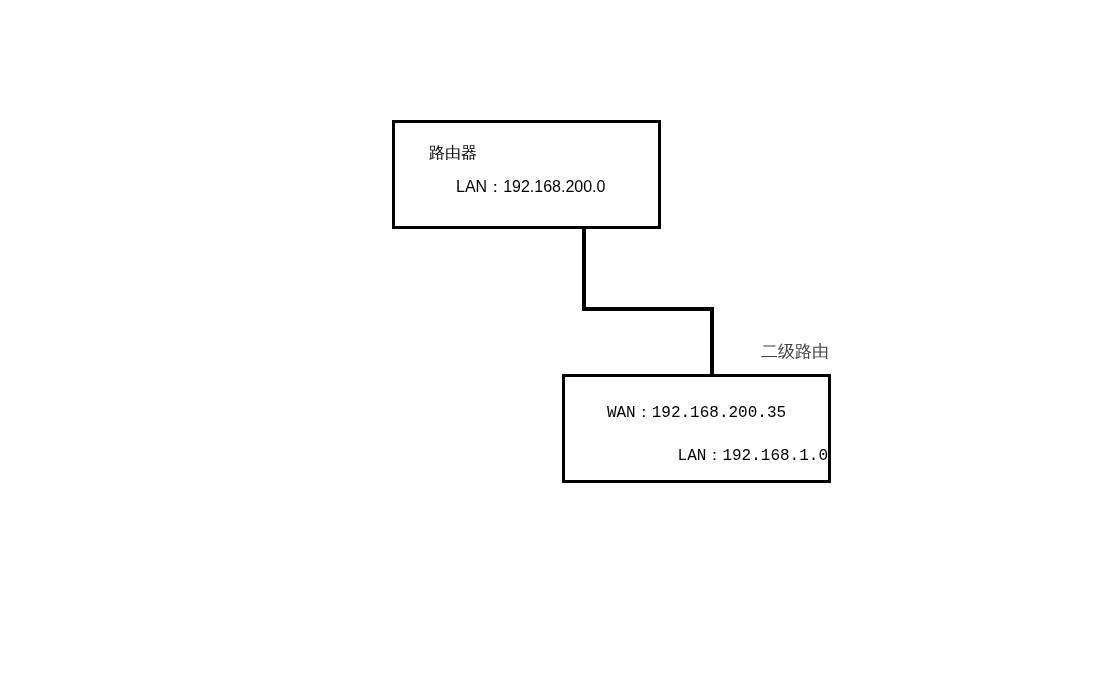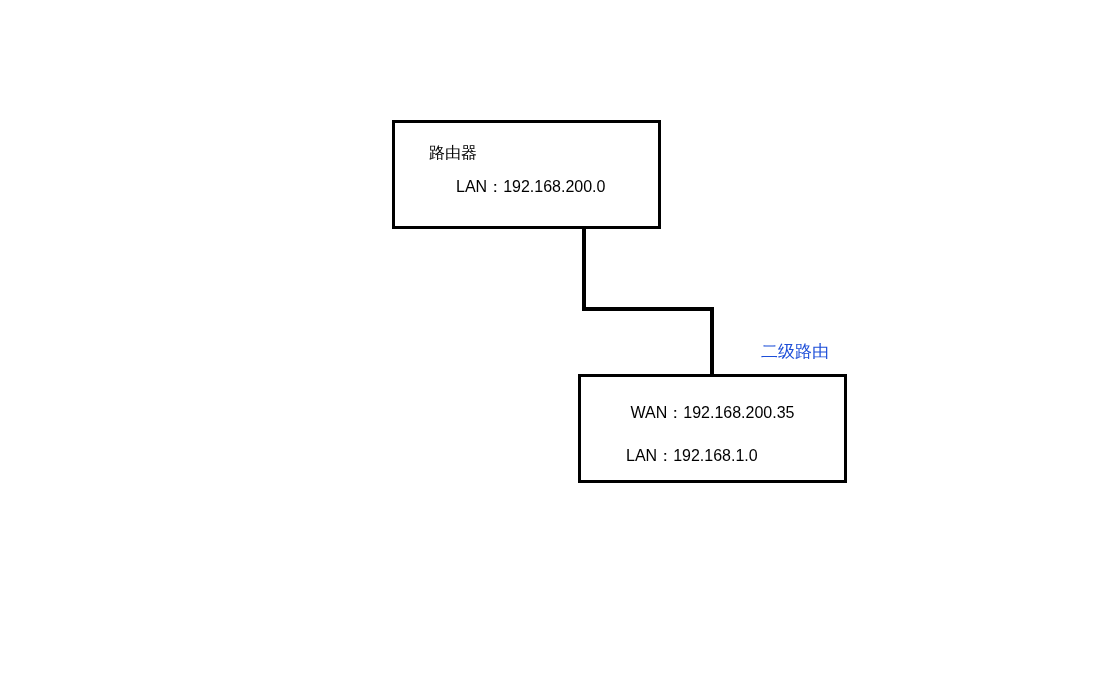--- a/index.html
+++ b/index.html
@@ -68,7 +68,7 @@
     font-size: 17px;
     line-height: 19px;
     white-space: nowrap;
-    color: #1d4ed8;
+    color: #404040;
   }
   .connector-svg {
     position: absolute;

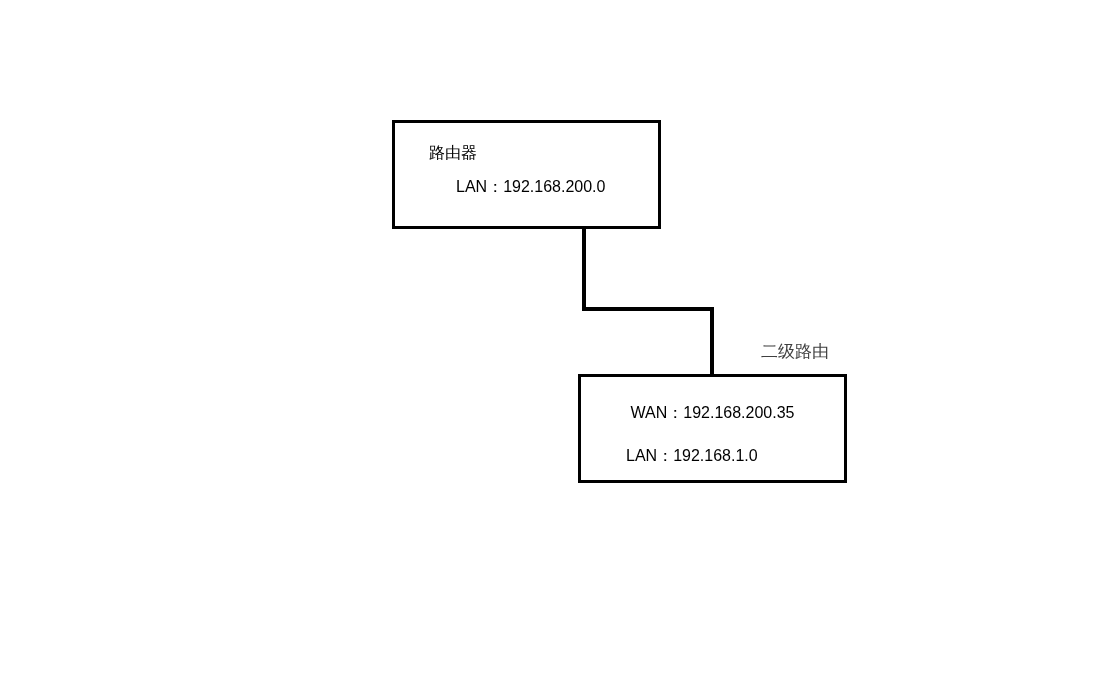--- a/index.html
+++ b/index.html
@@ -29,8 +29,9 @@
     top: 120px;
   }
   .box-router2 {
-    left: 578px;
+    left: 562px;
     top: 374px;
+    font-family: Liberation Mono, monospace;
   }
   .text-line {
     position: absolute;

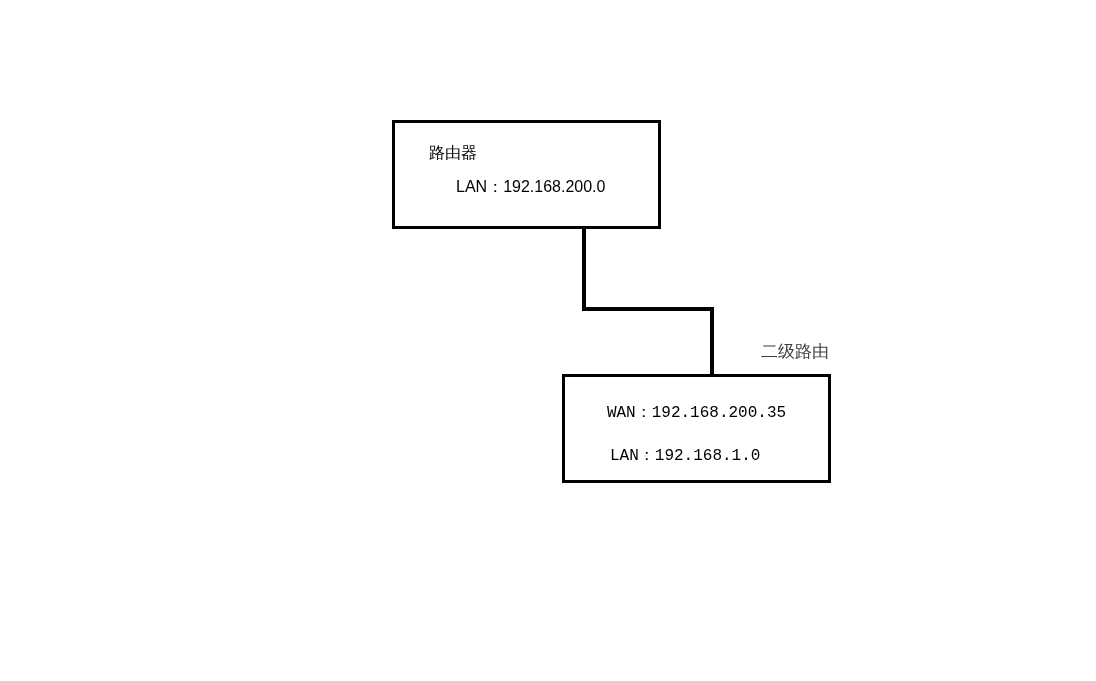--- a/index.html
+++ b/index.html
@@ -59,8 +59,7 @@
     left: 0;
     top: 70px;
     width: 100%;
-    text-align: left;
-    margin-left: 45px;
+    text-align: right;
   }
   .floating-label {
     position: absolute;

